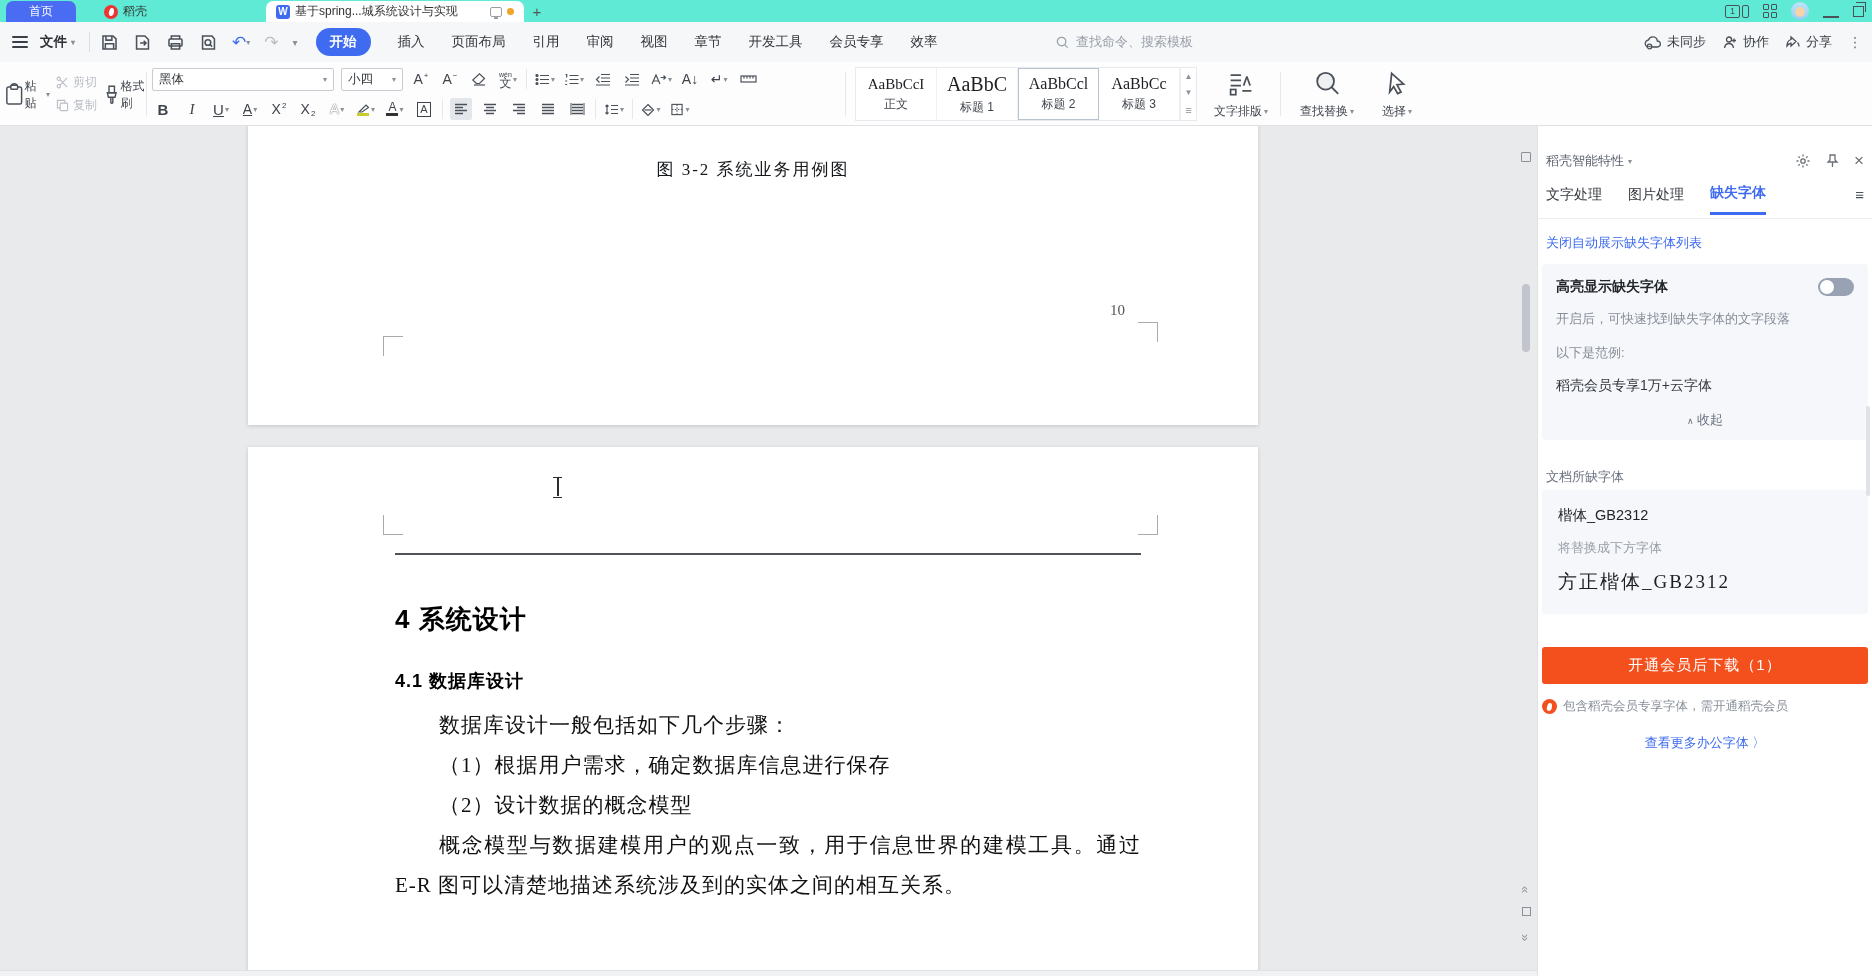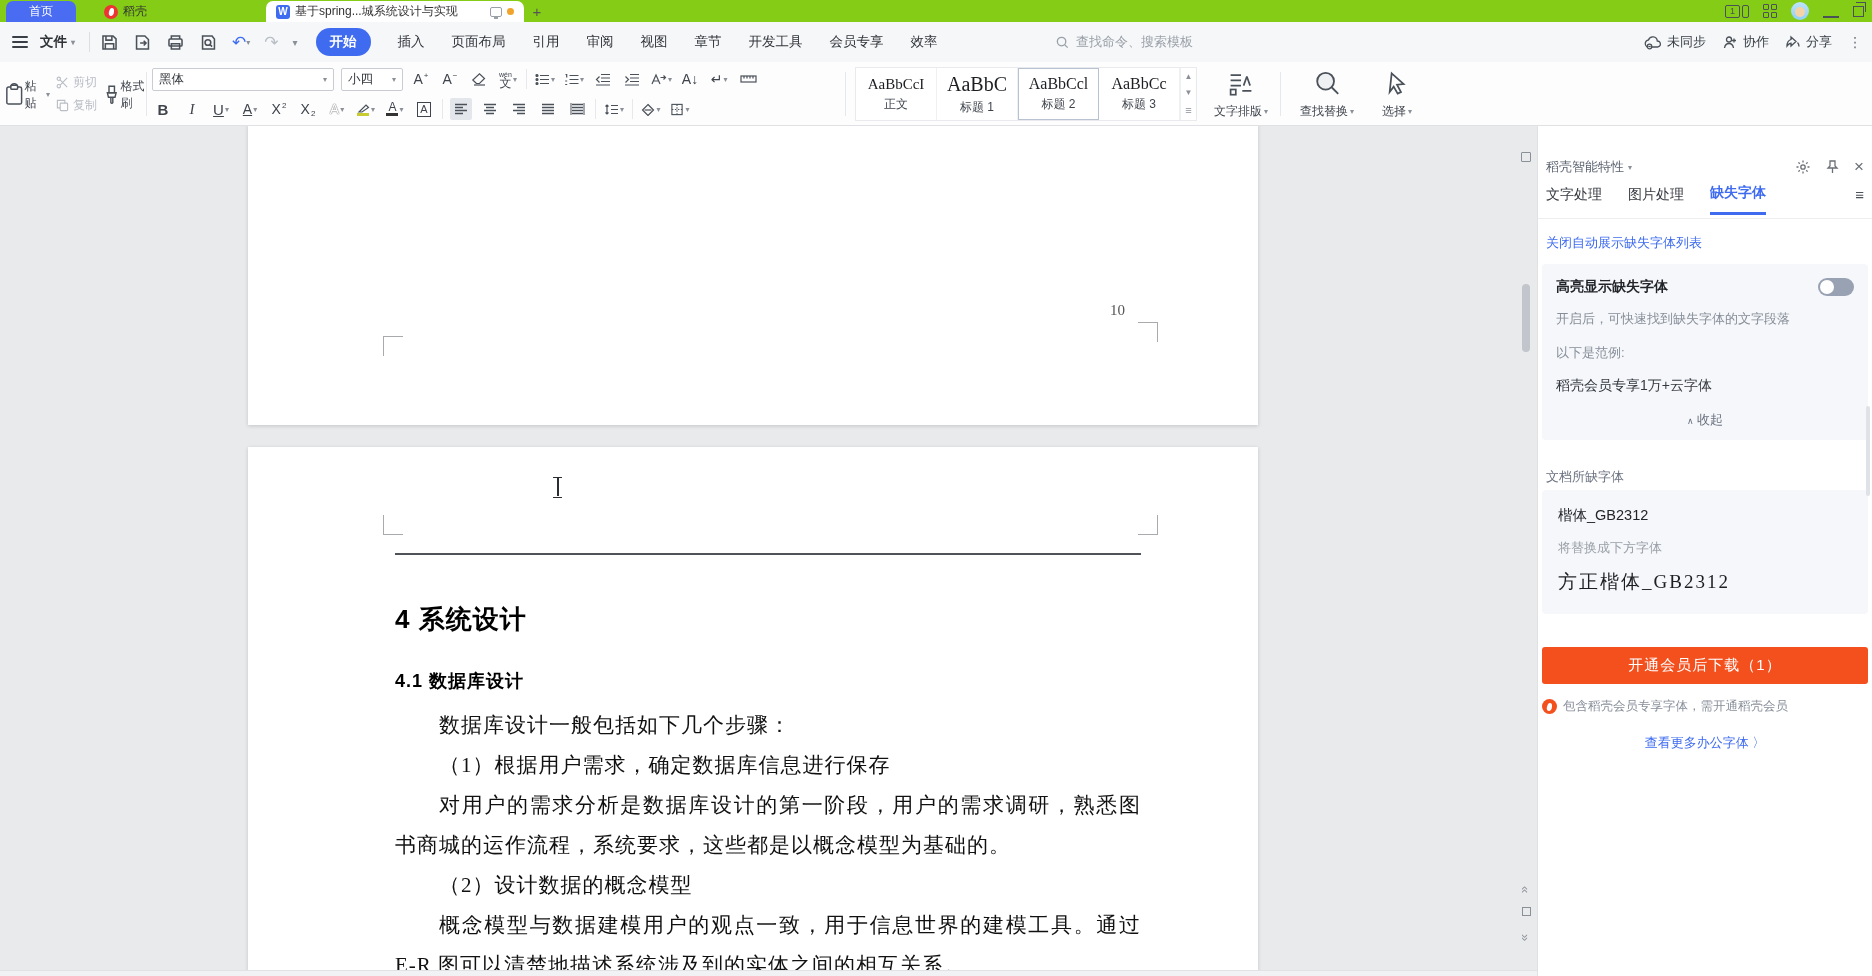--- a/index.html
+++ b/index.html
@@ -7,7 +7,7 @@
   body { font-family:"Liberation Sans",sans-serif; background:#e9eaec; position:relative; overflow:hidden; color:#3b4048; }
 
   
-  .tabbar { position:absolute; top:0; left:0; right:0; height:22px; background:#84cc16; display:flex; align-items:flex-end; }
+  .tabbar { position:absolute; top:0; left:0; right:0; height:22px; background:#5eead4; display:flex; align-items:flex-end; }
   .tab { height:21px; display:flex; align-items:center; gap:5px; padding:0 10px; font-size:12px; border-radius:7px 7px 0 0; cursor:default; }
   .tab-home { background:#4a6cf2; color:#fff; width:70px; justify-content:center; margin-left:6px; }
   .tab-docer { color:#333; width:110px; margin-left:18px; }

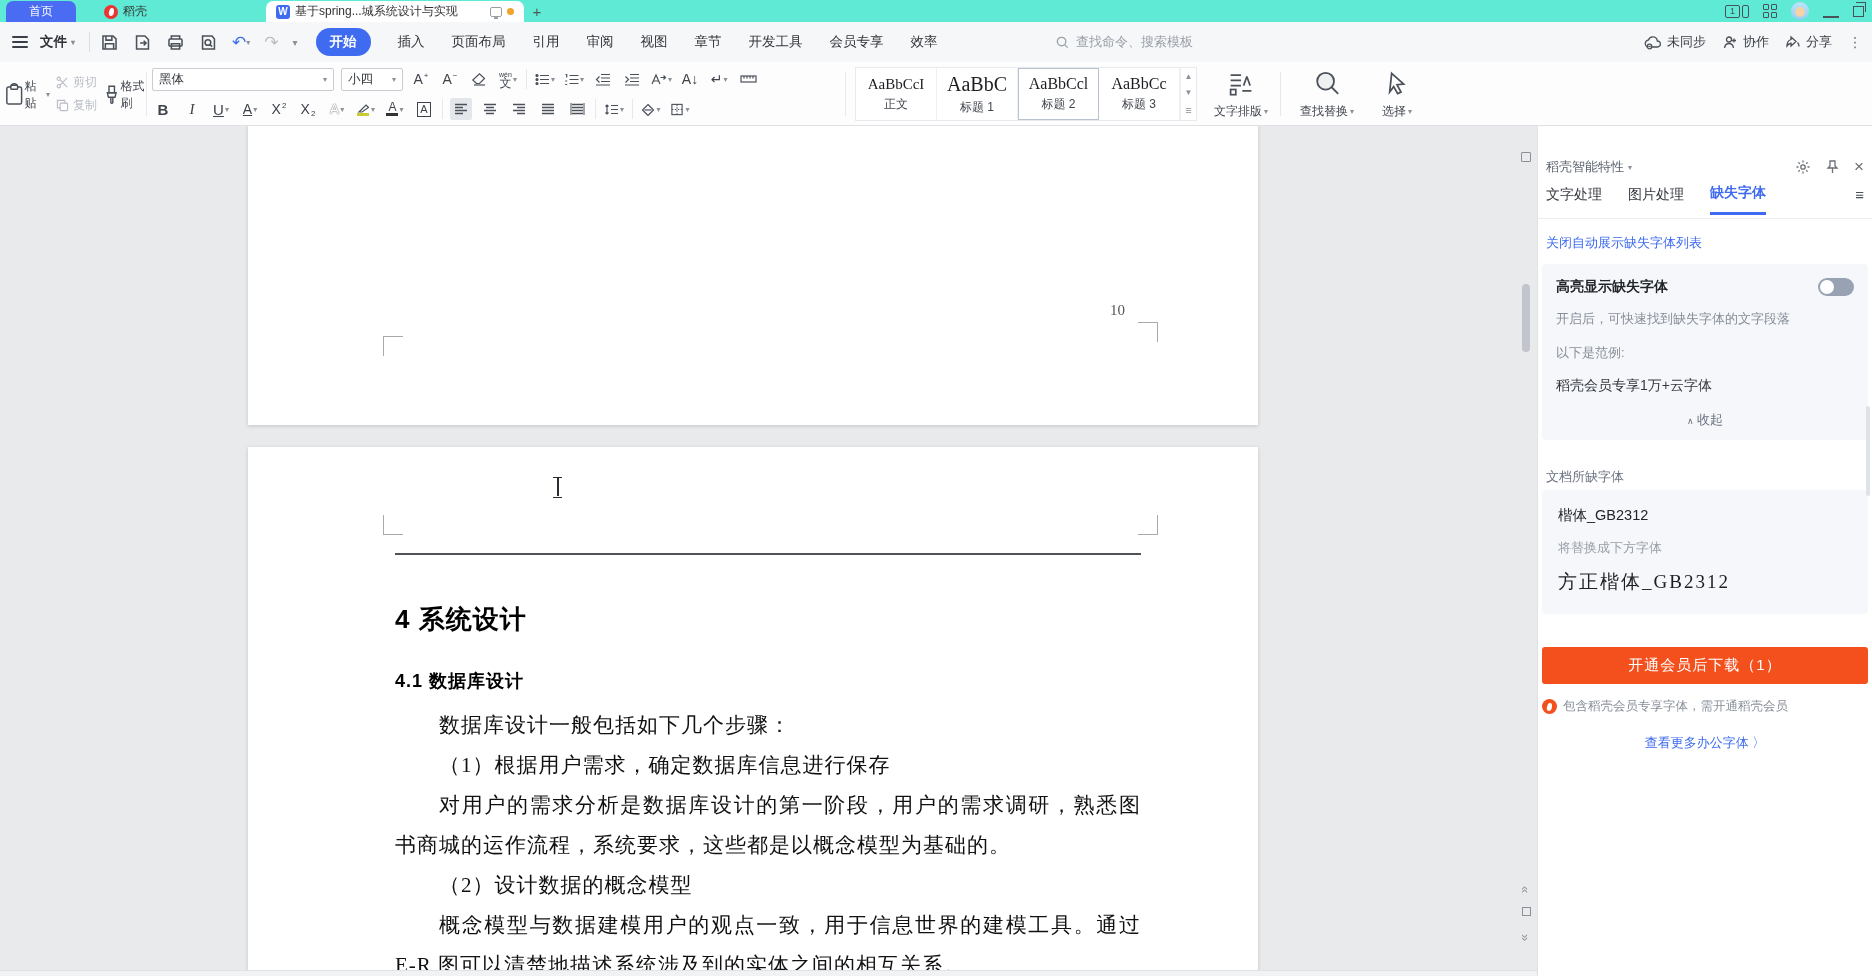--- a/index.html
+++ b/index.html
@@ -549,6 +549,7 @@
   <div class="docarea">
 
     <div class="page page1">
+      <div class="caption">图 3-2 系统业务用例图</div>
       <div class="pagenum">10</div>
       <div class="cmark cm-tl" style="left:135px; top:212px;"></div>
       <div class="cmark cm-tr" style="left:890px; top:198px;"></div>

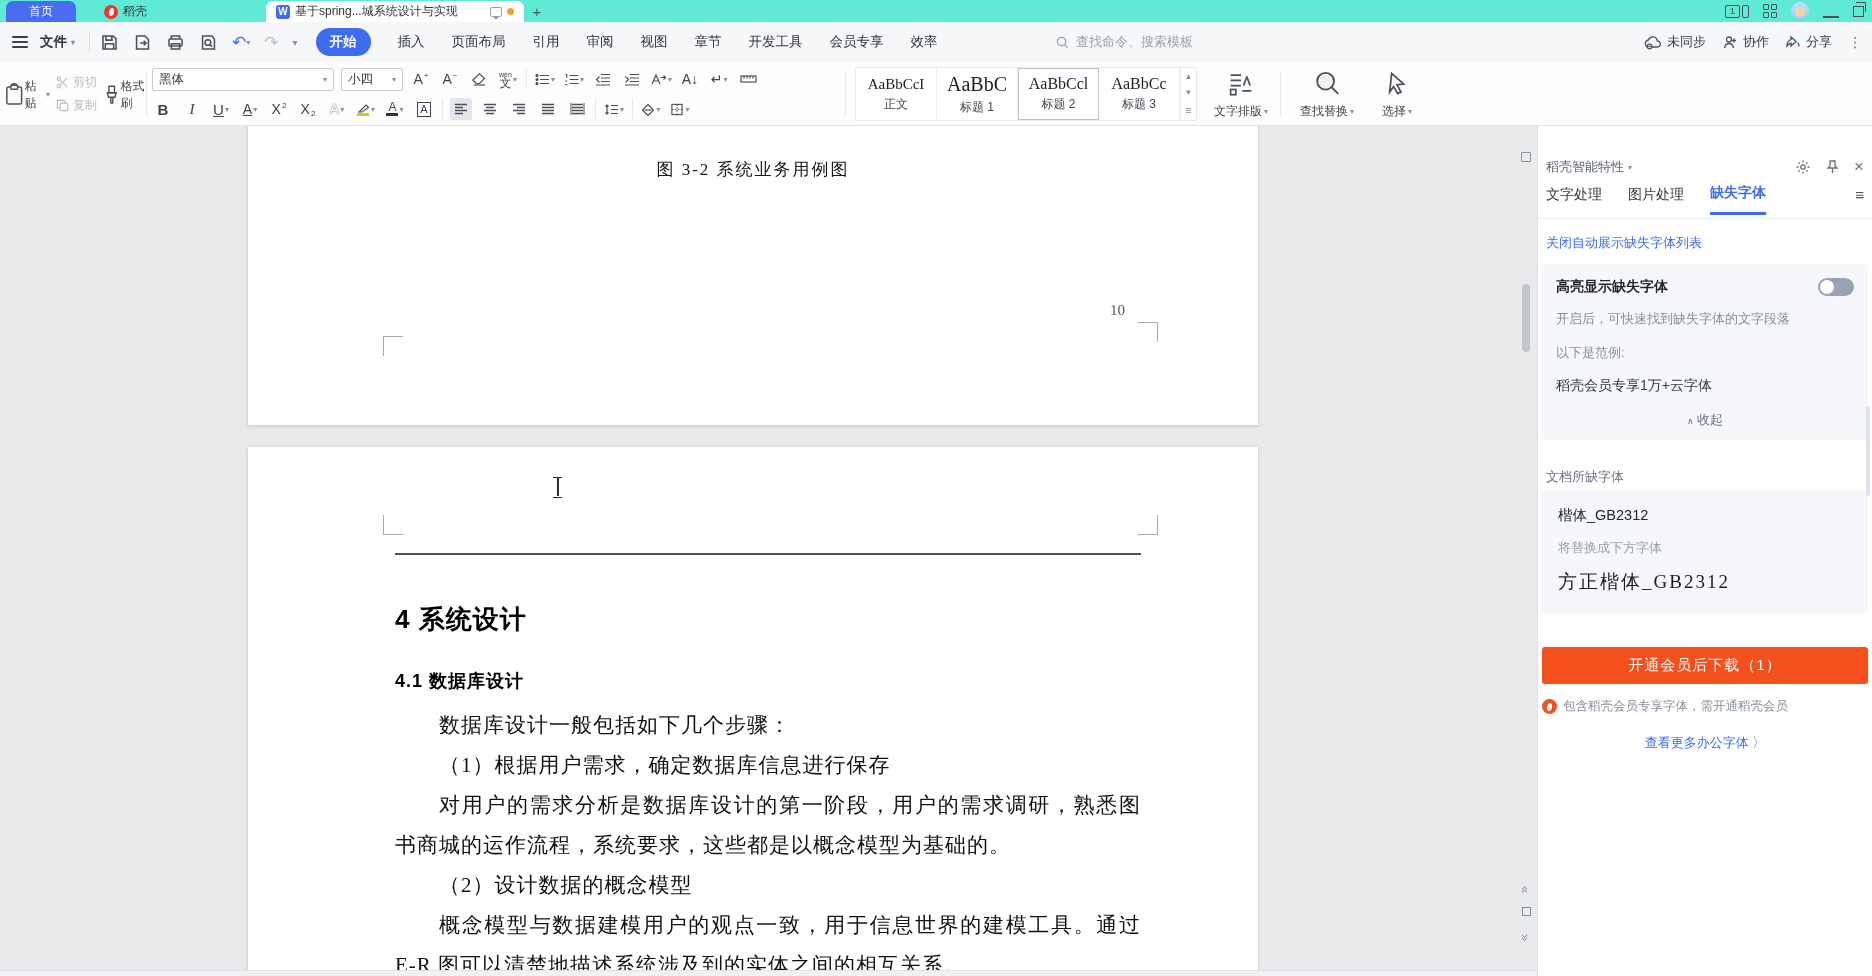--- a/index.html
+++ b/index.html
@@ -125,7 +125,7 @@
 
   
   .panel { position:absolute; right:0; top:0; bottom:0; width:335px; background:#fff; border-left:1px solid #dfe1e5; font-size:13px; }
-  .p-head { position:absolute; top:32px; left:8px; right:8px; display:flex; align-items:center; color:#5c6370; }
+  .p-head { position:absolute; top:26px; left:8px; right:8px; display:flex; align-items:center; color:#5c6370; }
   .p-title { display:flex; align-items:center; gap:4px; font-size:13px; }
   .p-hicons { margin-left:auto; display:flex; align-items:center; gap:14px; color:#6b7076; font-size:15px; }
   .p-tabs { position:absolute; top:58px; left:8px; right:8px; display:flex; align-items:center; gap:26px; color:#34383f; font-size:14px; }

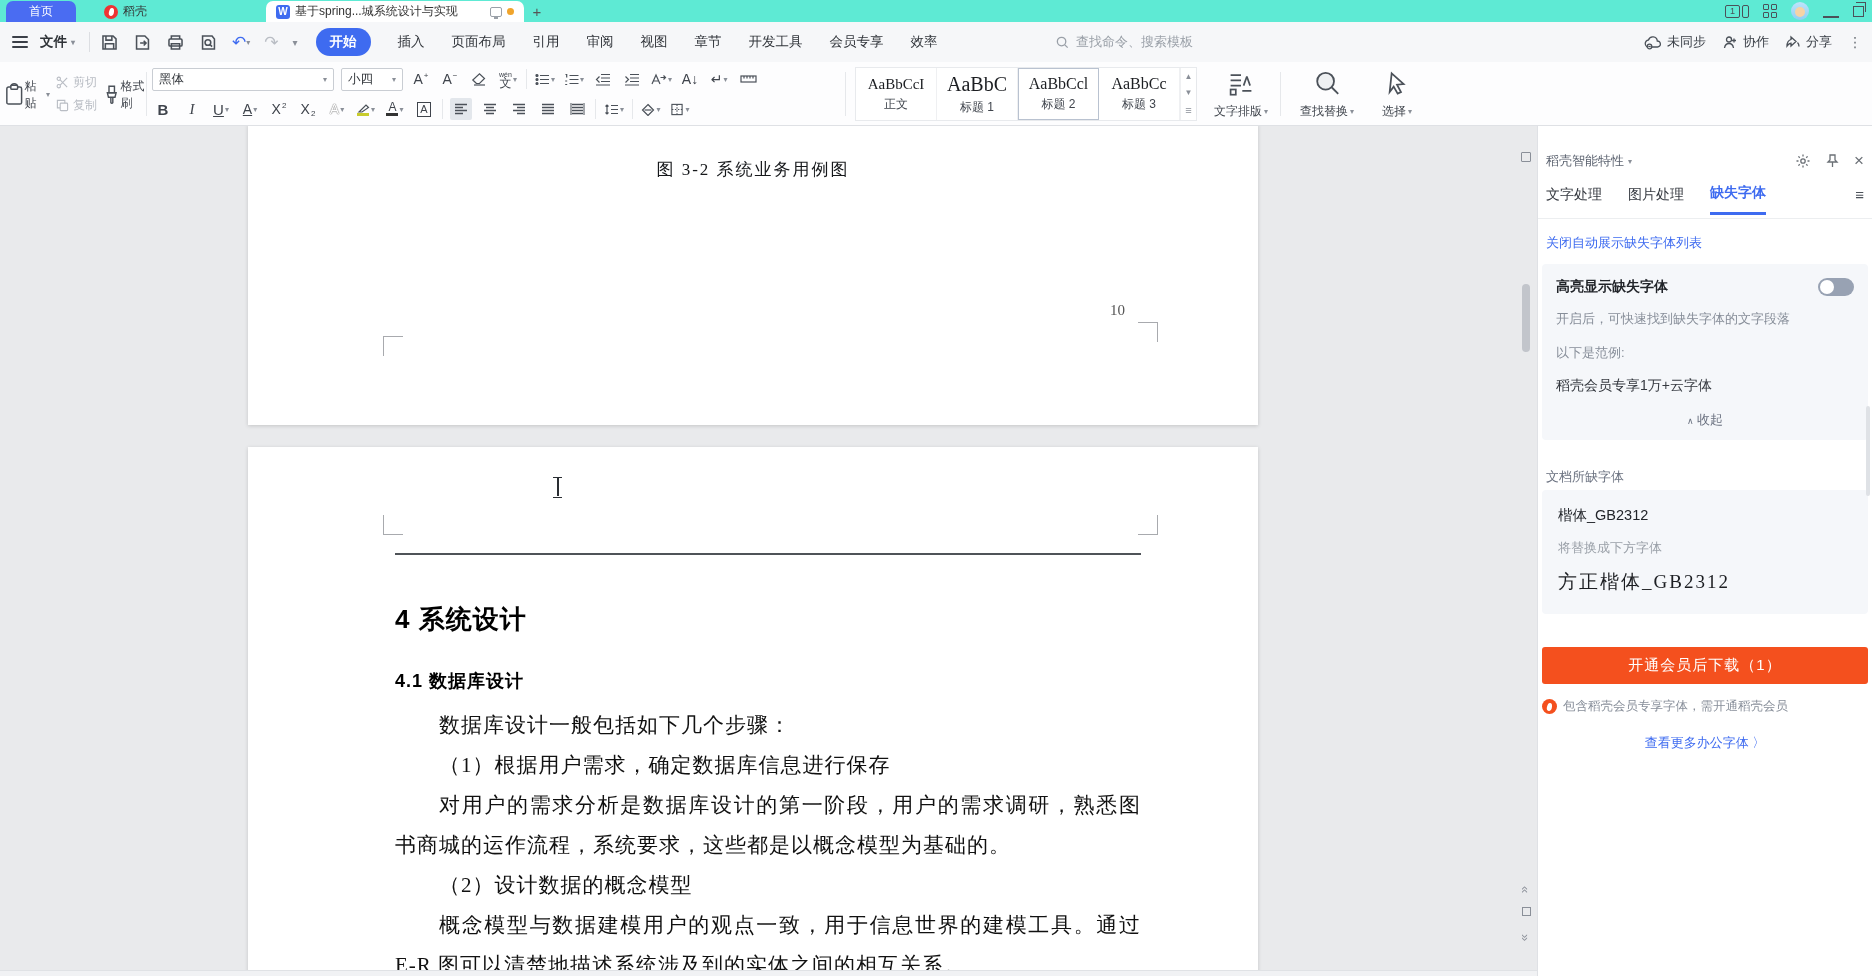--- a/index.html
+++ b/index.html
@@ -565,7 +565,6 @@
       <div class="bodytext">
         <p>数据库设计一般包括如下几个步骤：</p>
         <p>（1）根据用户需求，确定数据库信息进行保存</p>
-        <p>对用户的需求分析是数据库设计的第一阶段，用户的需求调研，熟悉图书商城的运作流程，系统要求，这些都是以概念模型为基础的。</p>
         <p>（2）设计数据的概念模型</p>
         <p>概念模型与数据建模用户的观点一致，用于信息世界的建模工具。通过 E-R 图可以清楚地描述系统涉及到的实体之间的相互关系。</p>
       </div>

